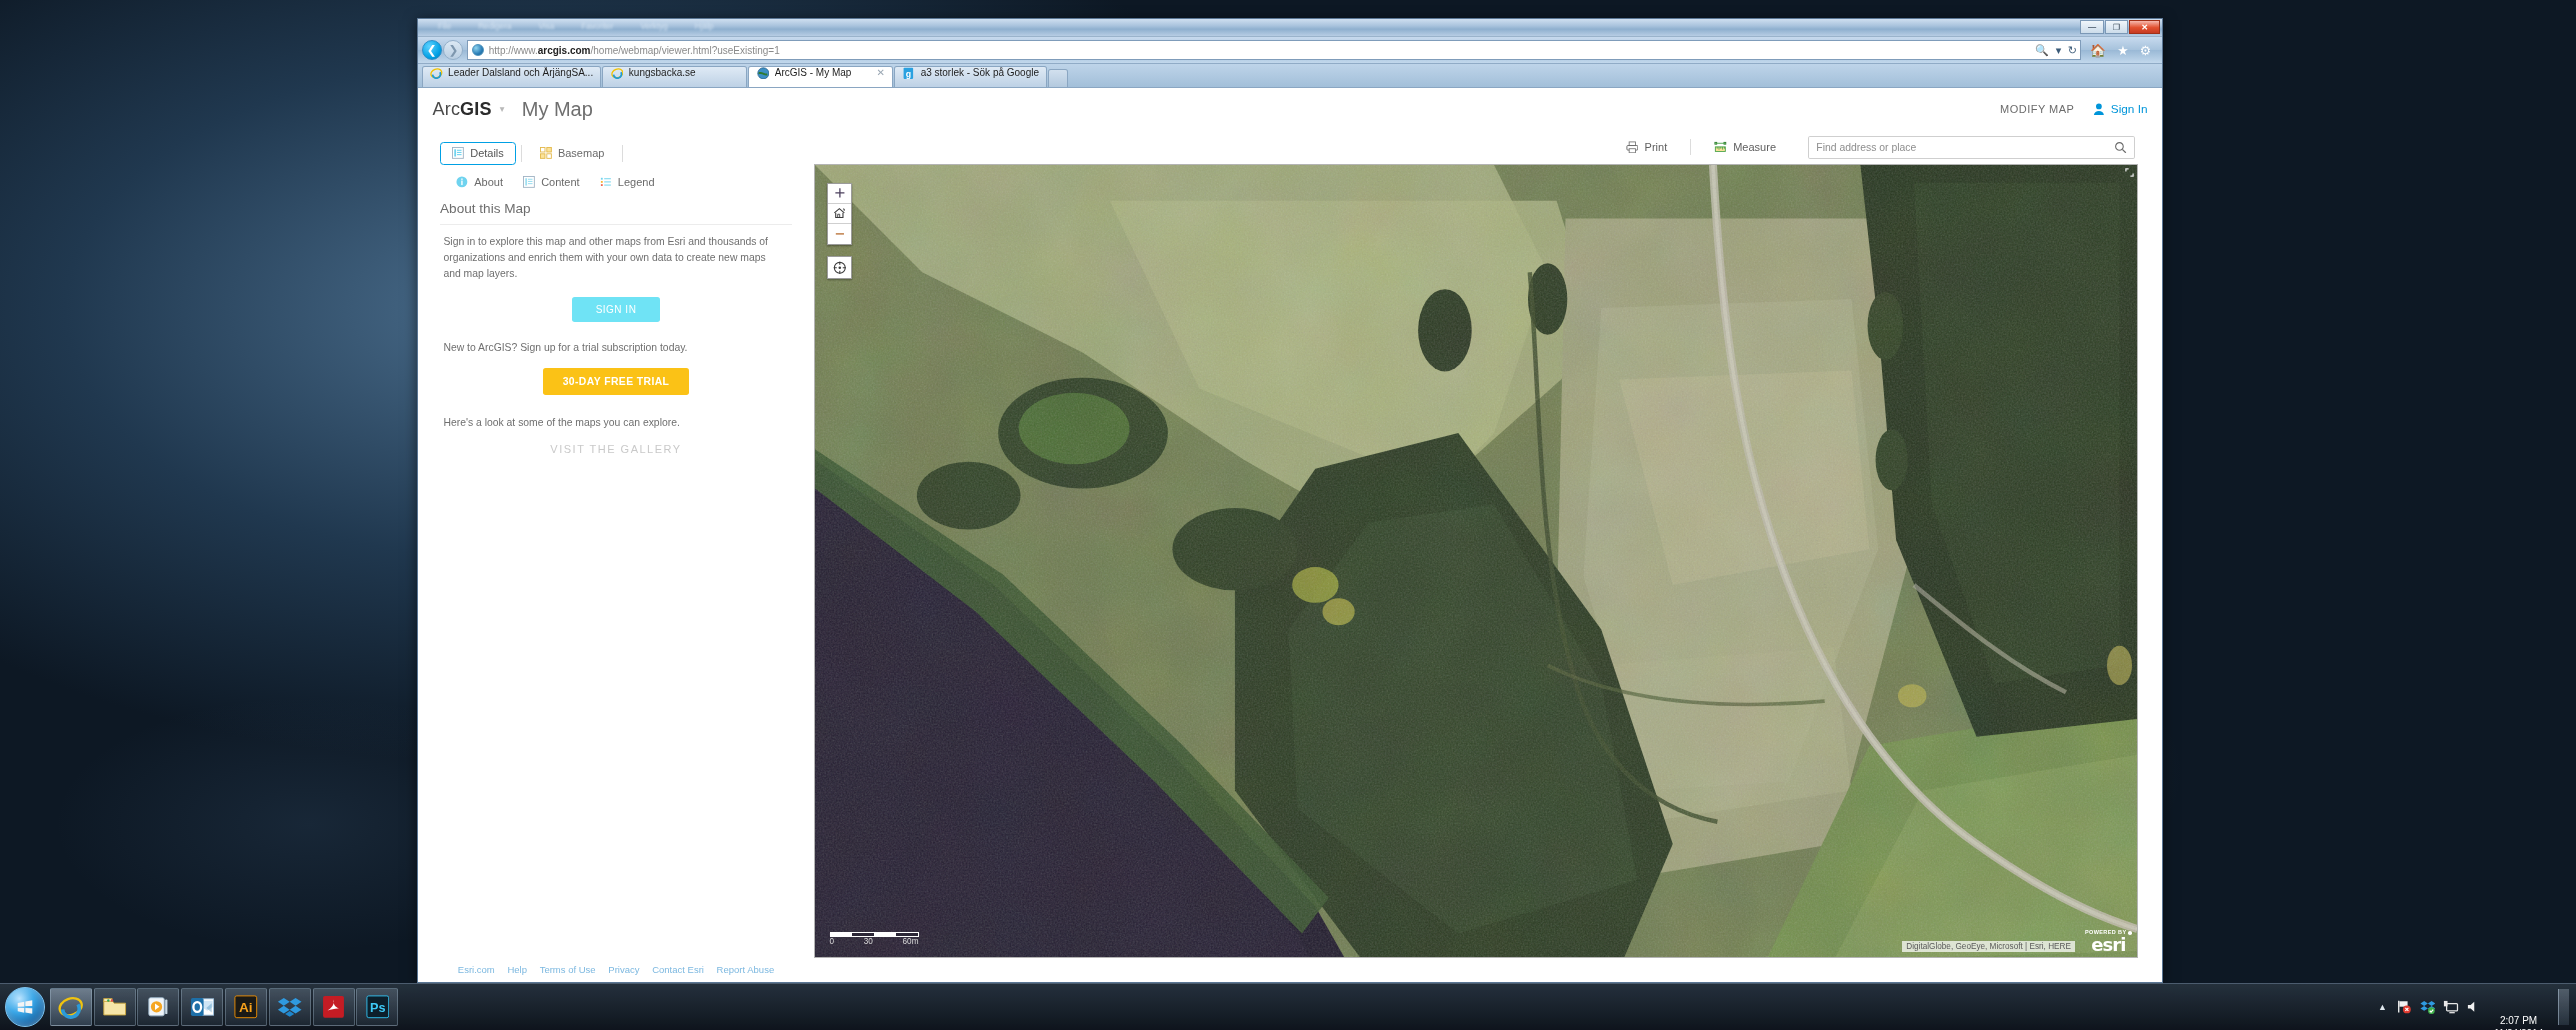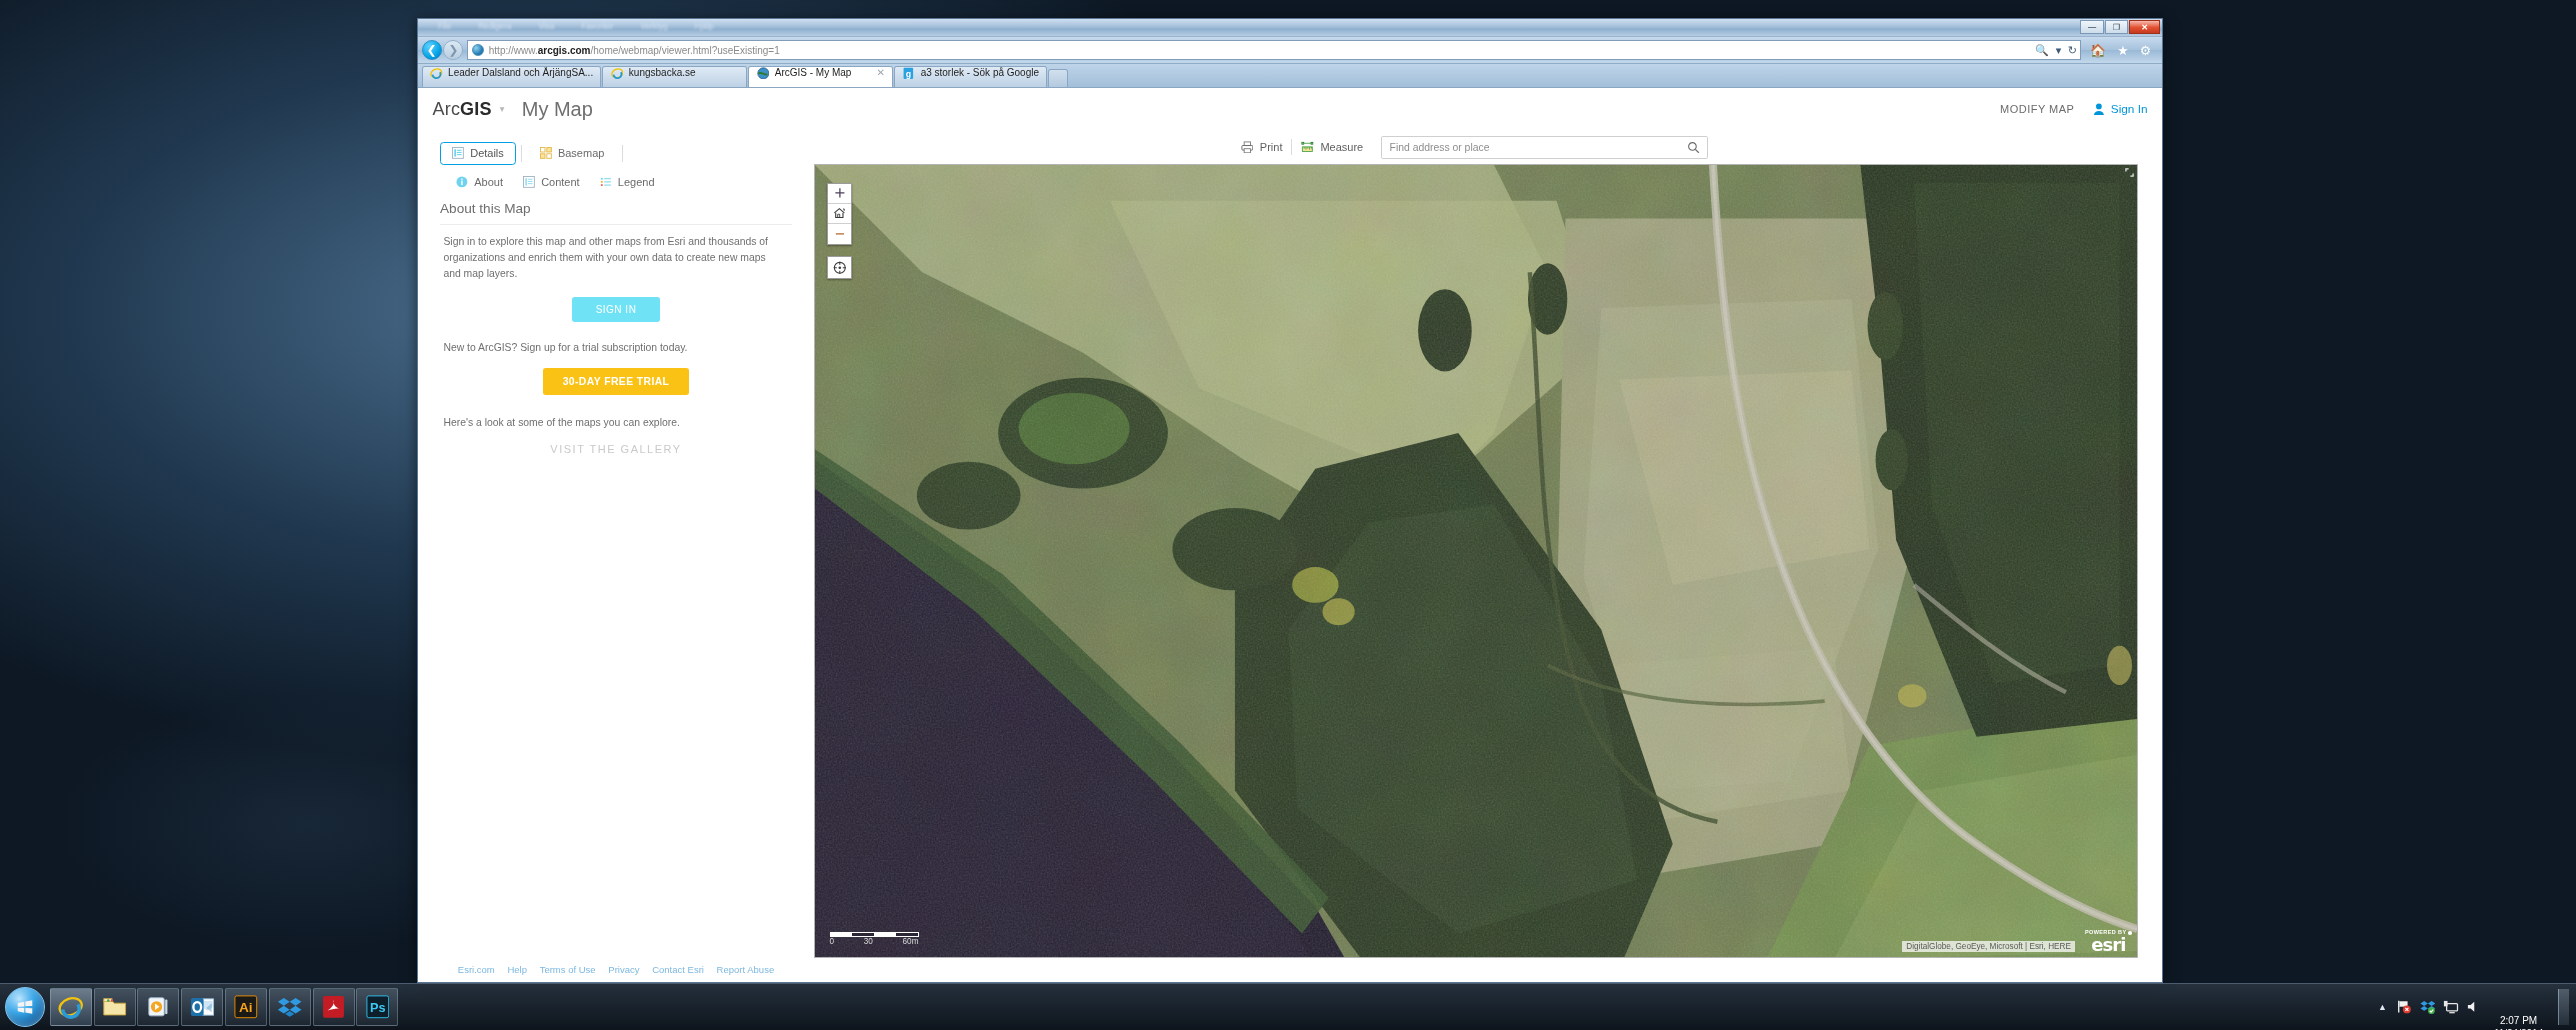--- a/index.html
+++ b/index.html
@@ -176,8 +176,8 @@
   
   .map-col { flex: 1; position: relative; display:flex; flex-direction:column; }
   .map-toolbar {
-    height: 33px; display:flex; align-items:center; justify-content:center;
-    gap: 9px; padding: 0 27px 0 0; flex:none;
+    height: 33px; display:flex; align-items:center; justify-content:flex-end;
+    gap: 23px; padding: 0 27px 0 0; flex:none;
   }
   .mt-item { display:flex; align-items:center; gap: 6.4px; font-size: 11px; color:#5f5f5f; cursor:pointer; }
   .mt-sep { width:0.9px; height:16.4px; background:#dcdcdc; }

